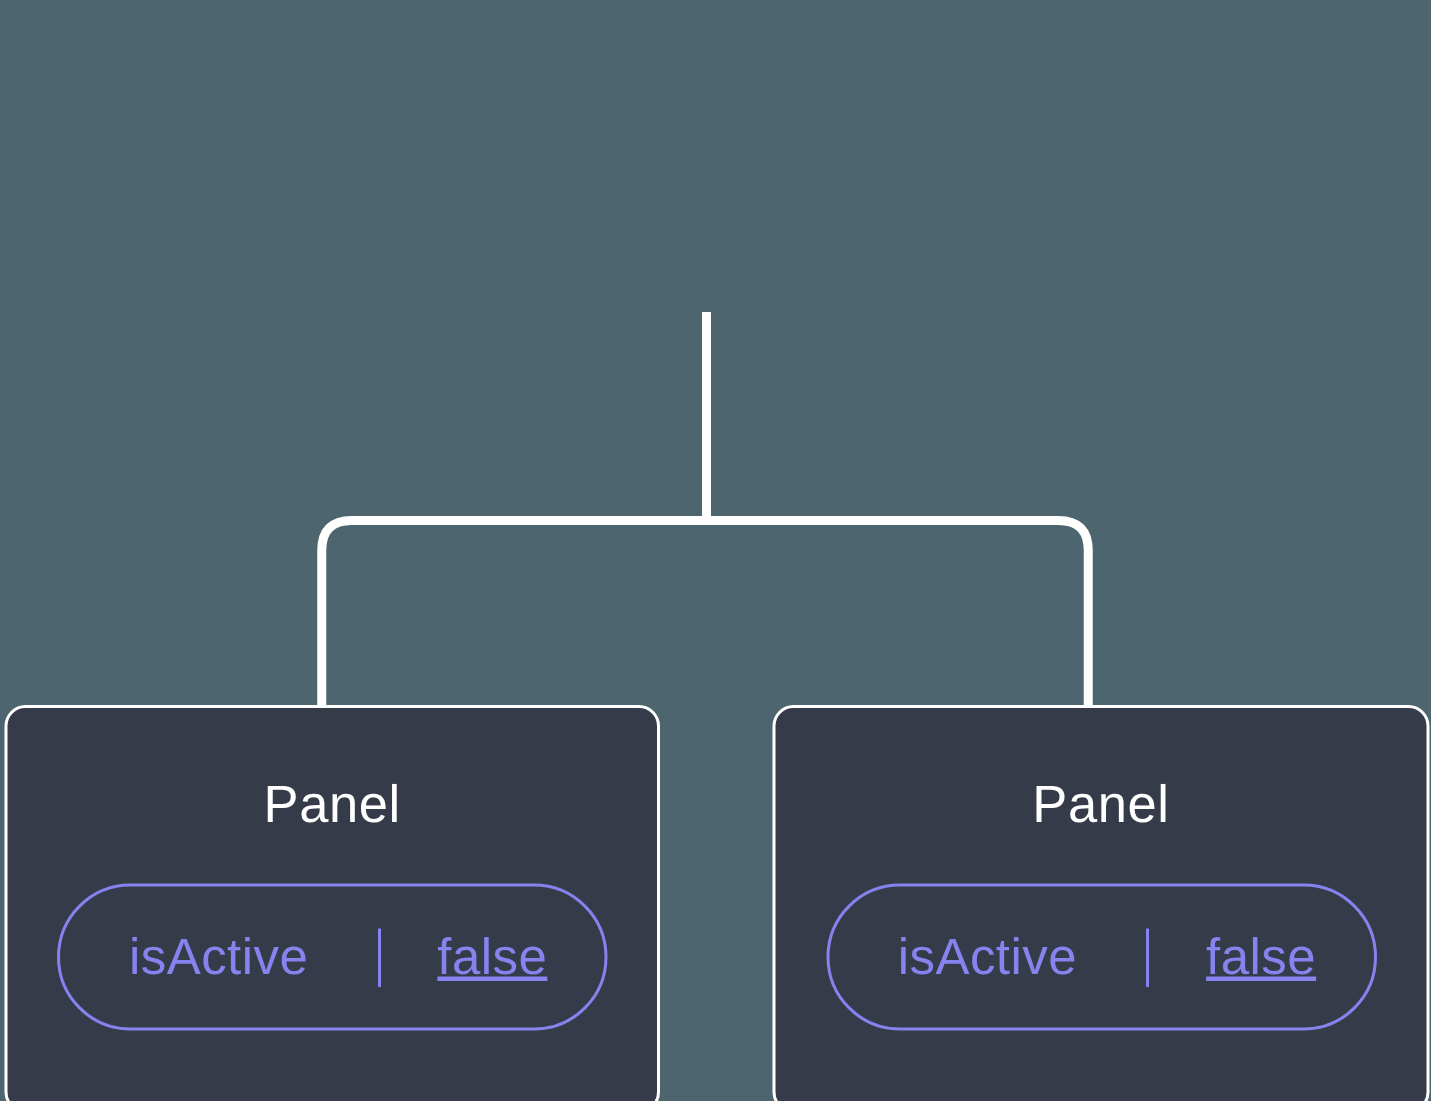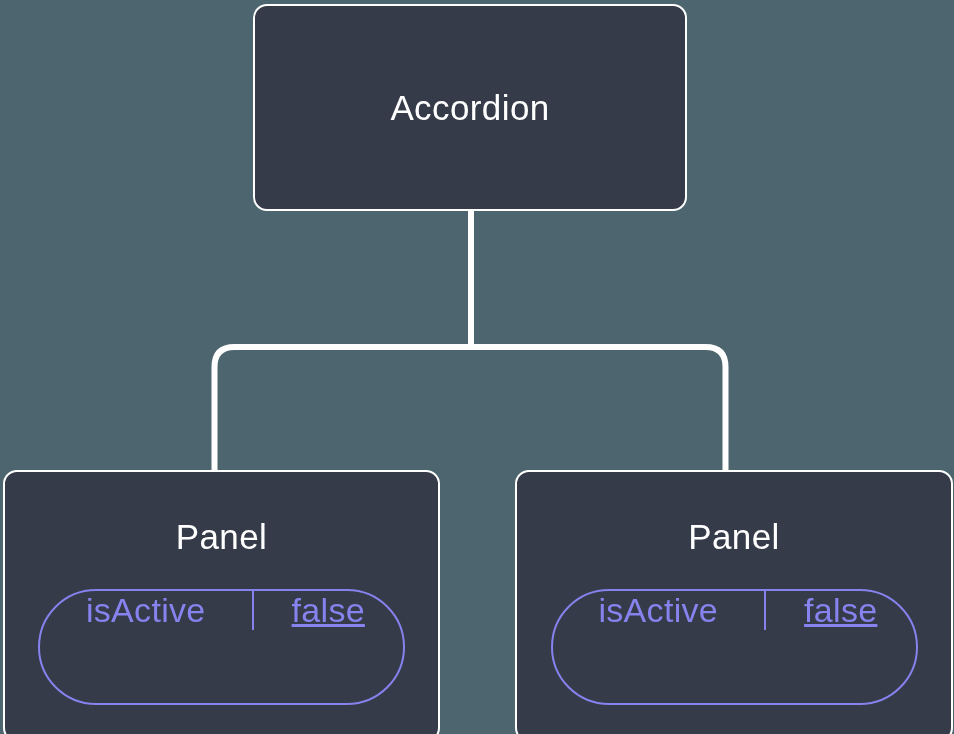--- a/index.html
+++ b/index.html
@@ -96,9 +96,6 @@
     <path d="M214.5,472 L214.5,367 Q214.5,347 234.5,347 L705.5,347 Q725.5,347 725.5,367 L725.5,472" fill="none" stroke="#ffffff" stroke-width="6"></path>
   </svg>
 
-  <div class="node node-root">
-    <span class="node-label">Accordion</span>
-  </div>
 
   <div class="node node-panel node-panel-left">
     <span class="node-label">Panel</span>

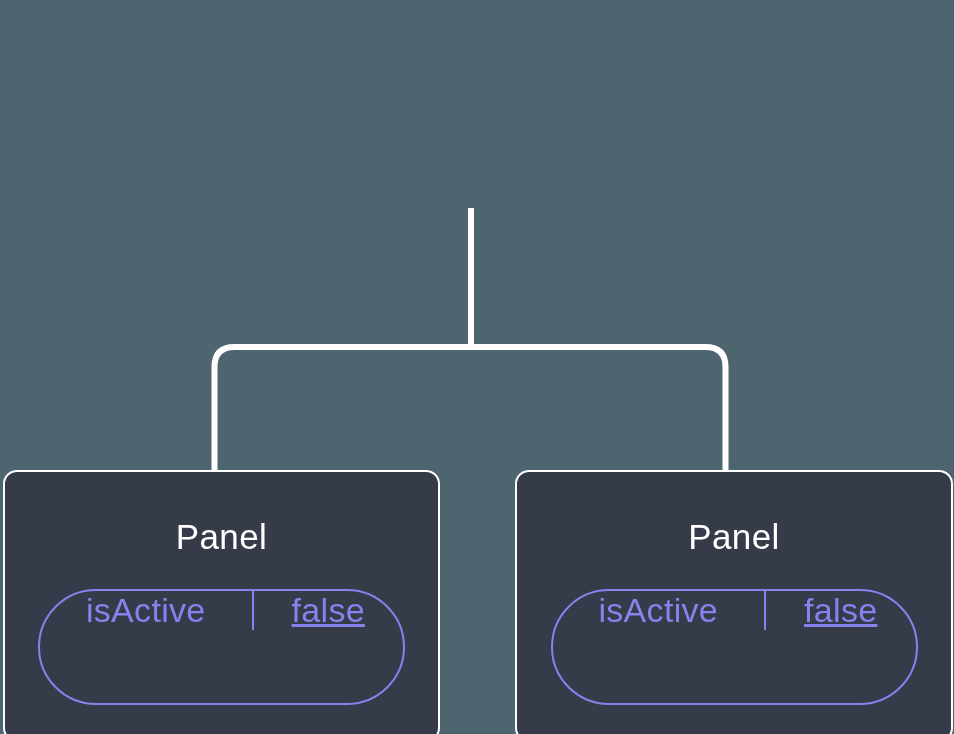--- a/index.html
+++ b/index.html
@@ -60,11 +60,11 @@
     box-sizing: border-box;
     margin-top: 32px;
     width: 367px;
-    height: 116px;
+    height: 98px;
     border: 2.5px solid #8682ee;
     border-radius: 999px;
     display: flex;
-    align-items: flex-start;
+    align-items: center;
     overflow: hidden;
   }
   .pill-cell {

